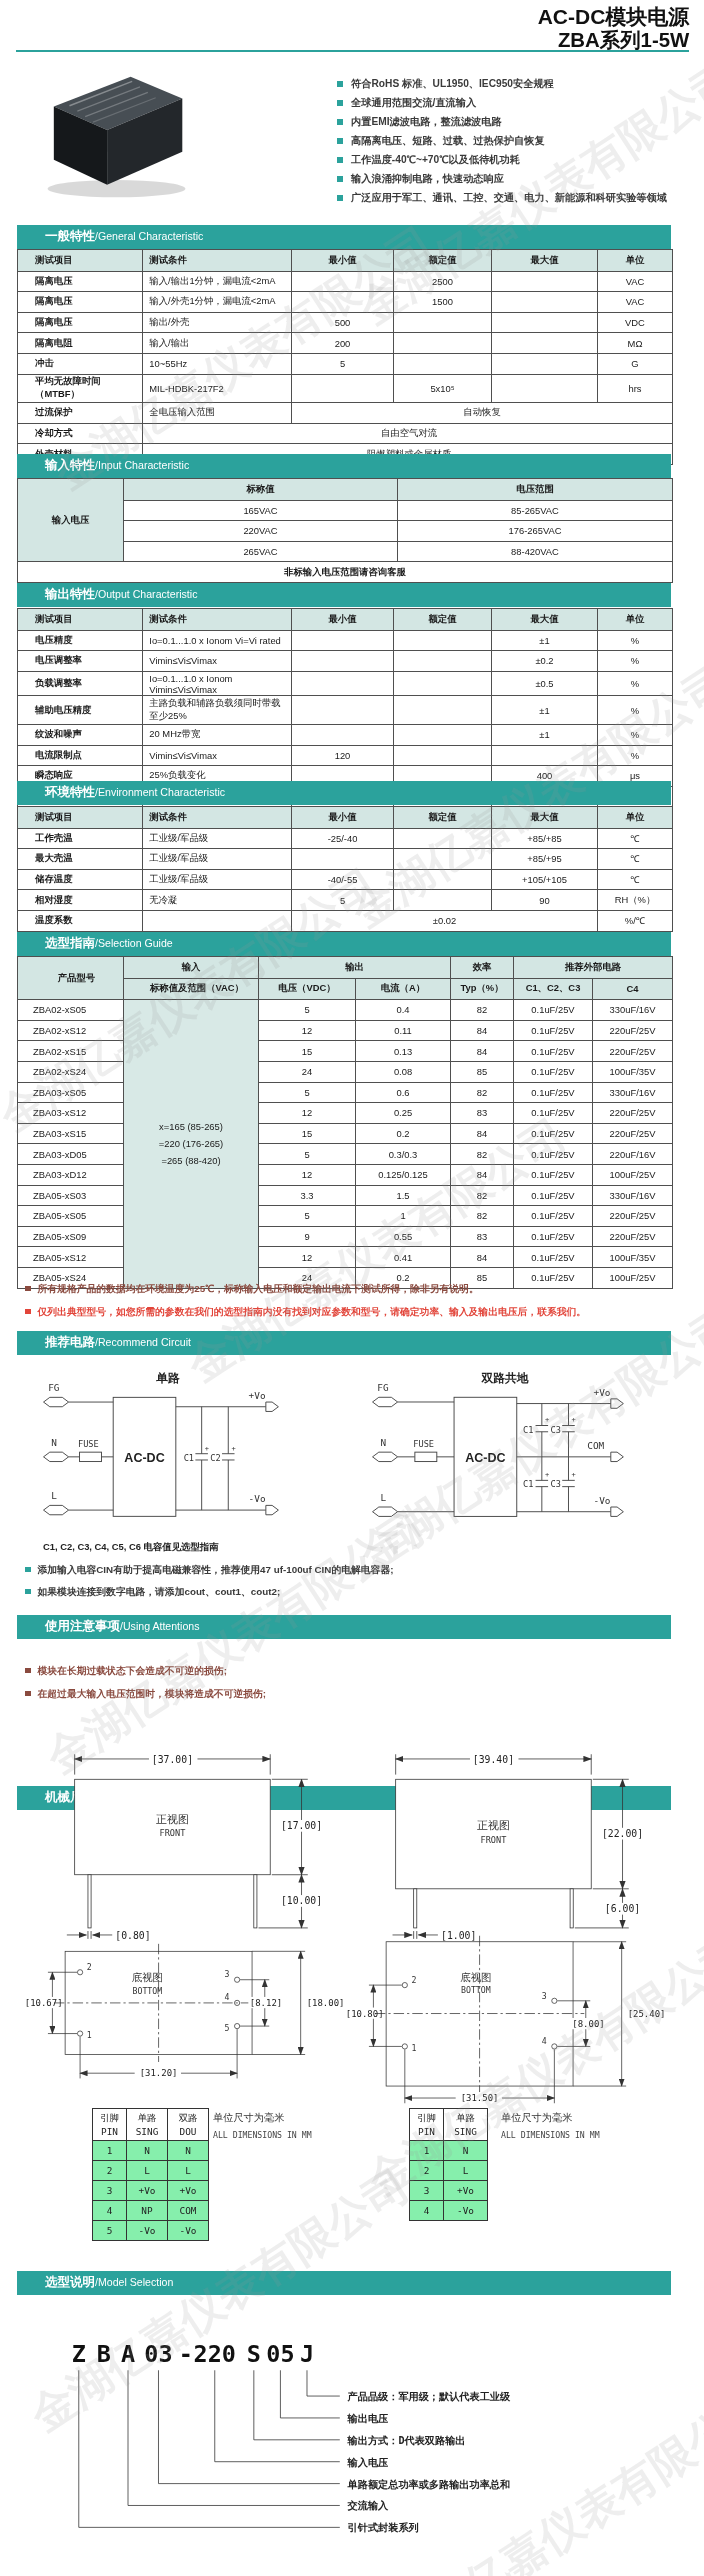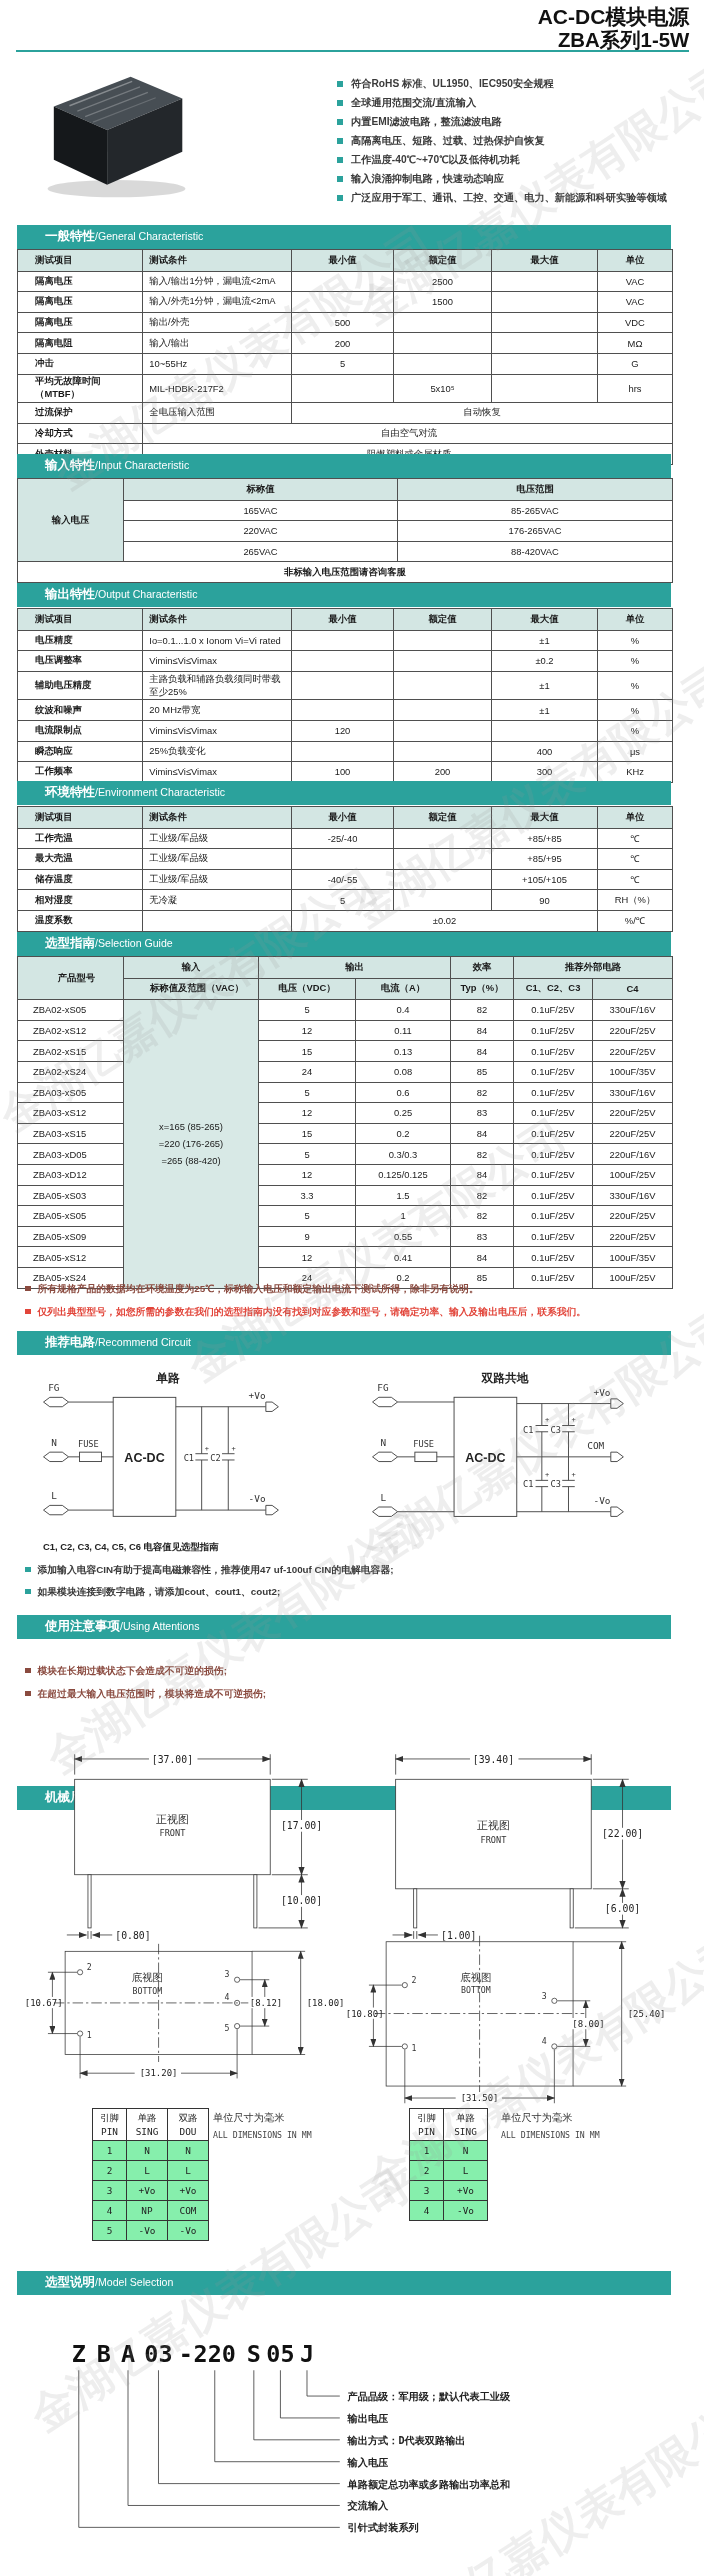--- a/index.html
+++ b/index.html
@@ -259,6 +259,14 @@
           <td>%</td>
         </tr>
         <tr>
+          <td>负载调整率</td>
+          <td>Io=0.1...1.0 x Ionom Vimin≤Vi≤Vimax</td>
+          <td></td>
+          <td></td>
+          <td>±0.5</td>
+          <td>%</td>
+        </tr>
+        <tr>
           <td>辅助电压精度</td>
           <td>主路负载和辅路负载须同时带载至少25%</td>
           <td></td>

